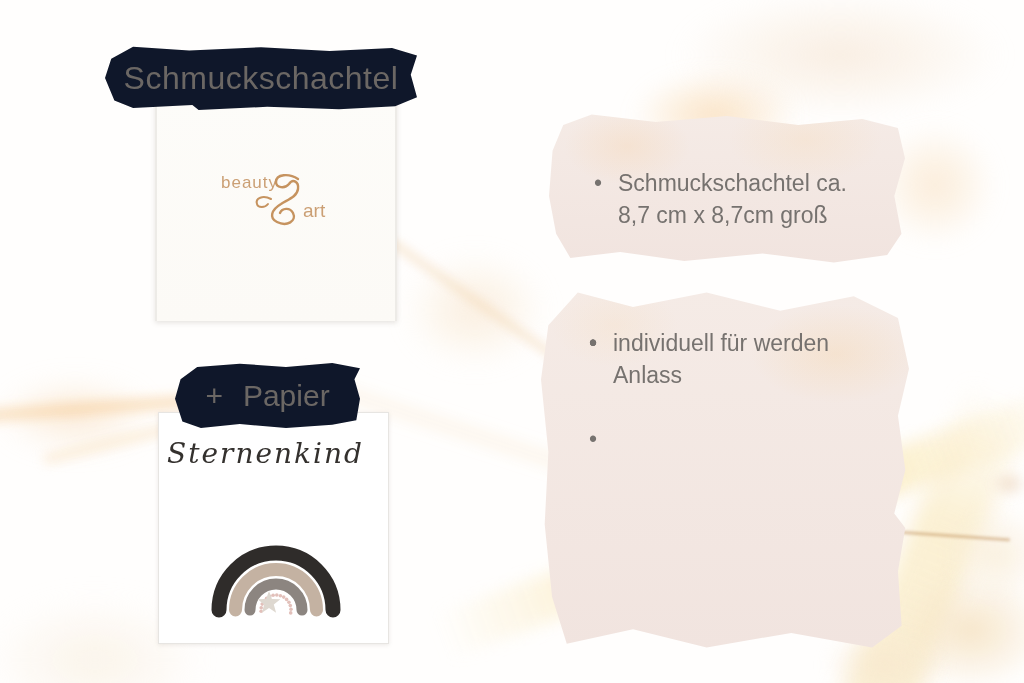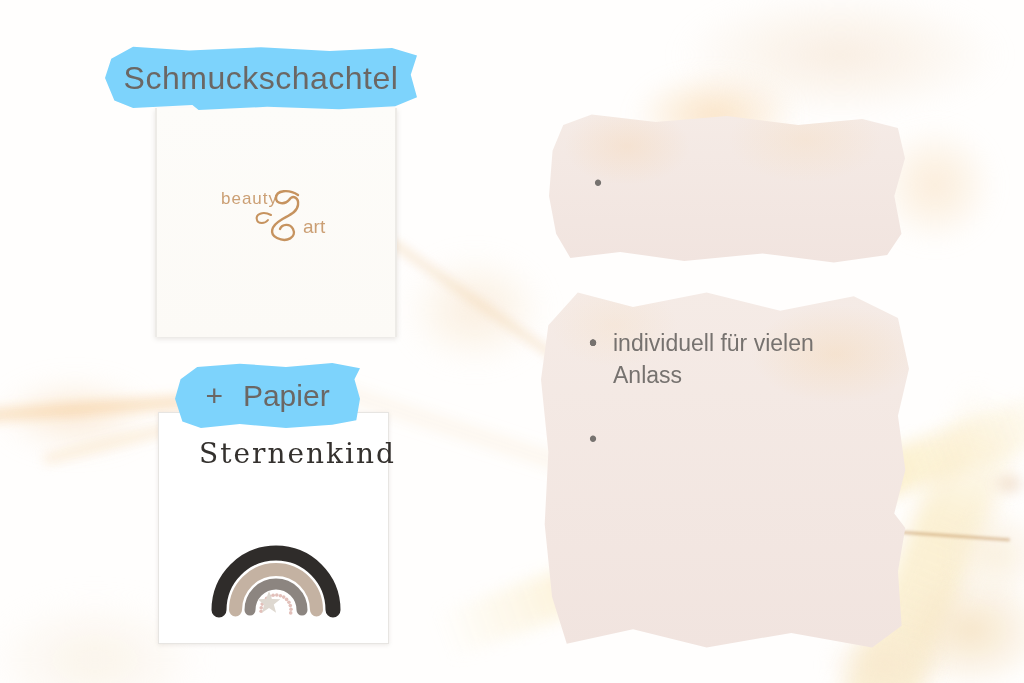--- a/index.html
+++ b/index.html
@@ -62,7 +62,7 @@
   .rainbow{position:absolute;left:47px;top:112px;width:140px;height:100px;}
 
   
-  .stroke{position:absolute;z-index:2;background:#7dd3fc;color:#6b6764;}
+  .stroke{position:absolute;z-index:2;background:#0f172a;color:#6b6764;}
   .title-stroke{left:105px;top:46px;width:312px;height:64px;
     display:flex;align-items:center;justify-content:center;
     font-size:32px;letter-spacing:.5px;

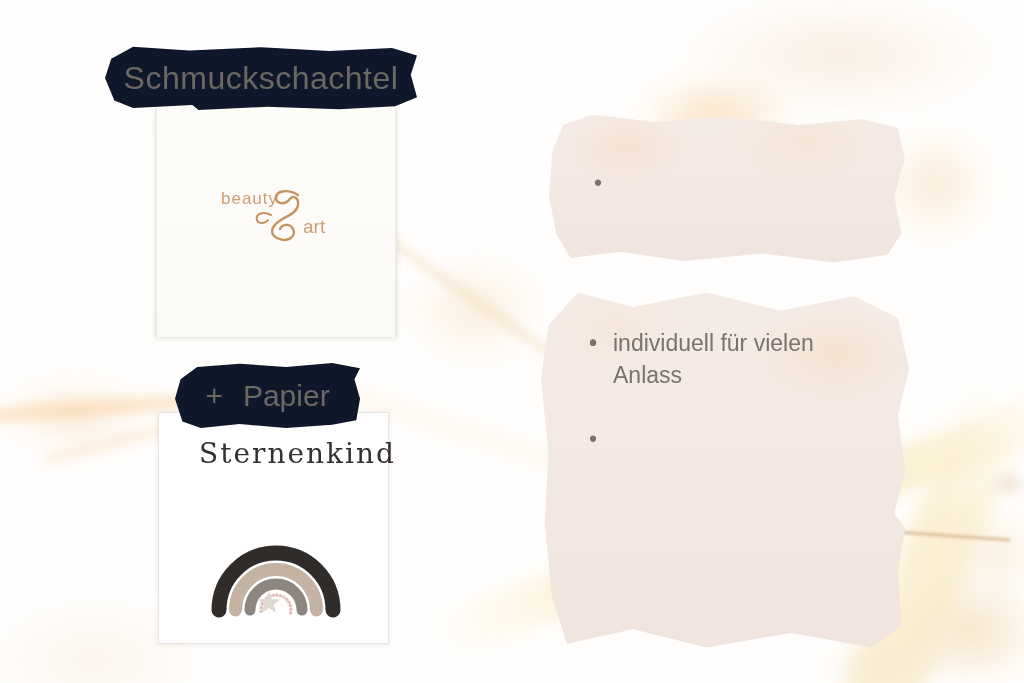--- a/index.html
+++ b/index.html
@@ -49,7 +49,7 @@
 
   
   .photo{position:absolute;z-index:1;background:#fefdfb;}
-  .box-photo{left:155px;top:108px;width:238px;height:229px;
+  .box-photo{left:155px;top:92px;width:238px;height:229px;
     border-left:2px solid #edebe7;border-right:2px solid #edebe7;
     box-shadow:0 2px 5px rgba(120,110,100,.18);
     background:linear-gradient(180deg,#fdfcf9,#fcfaf6);}

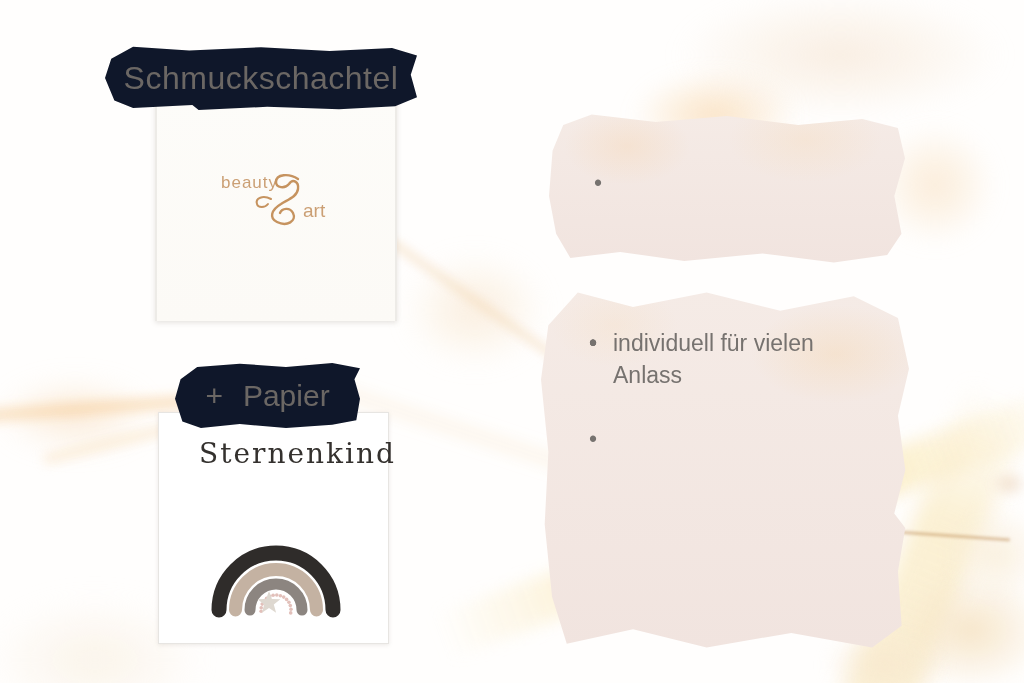--- a/index.html
+++ b/index.html
@@ -166,6 +166,7 @@
     <ul class="bullets">
       <li>
         <span class="dot">•</span>
+        <span>Schmuckschachtel ca. 8,7 cm x 8,7cm groß</span>
       </li>
     </ul>
   </div>

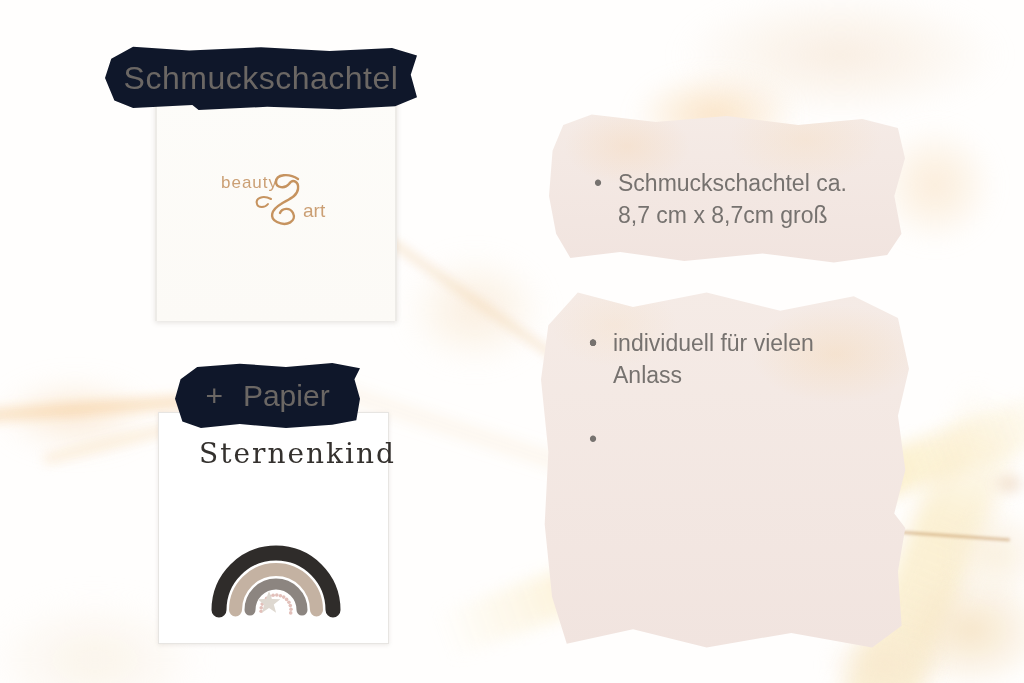--- a/index.html
+++ b/index.html
@@ -181,7 +181,7 @@
       </li>
       <li>
         <span class="dot">•</span>
-        <span>individuell für vielen Anlass</span>
+        <span>individuell für werden Anlass</span>
       </li>
     </ul>
     <ul class="bullets second">

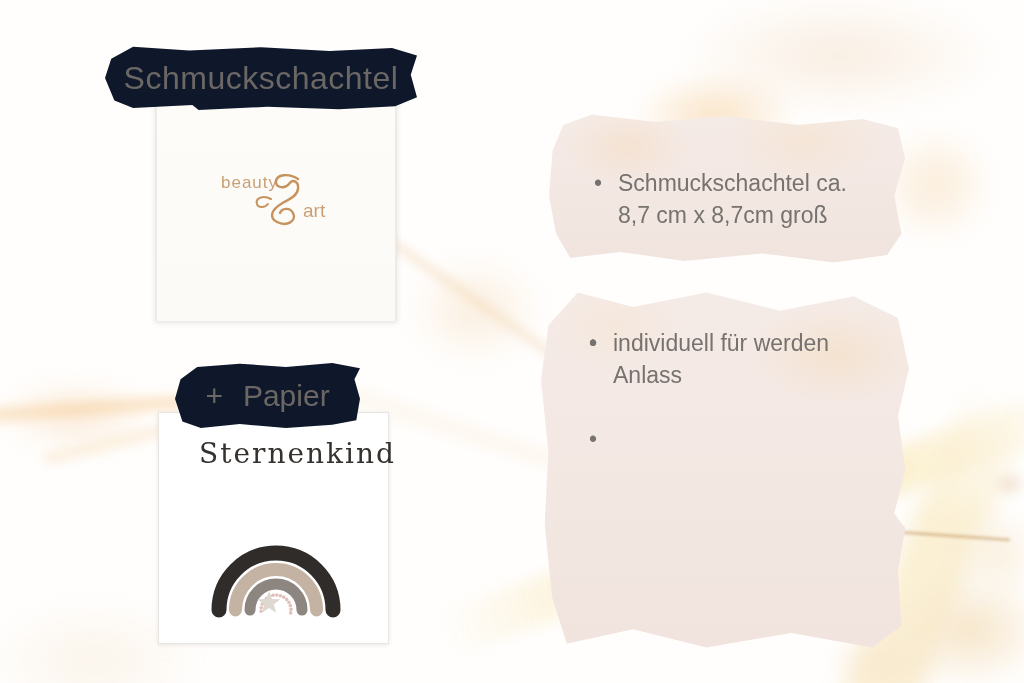--- a/index.html
+++ b/index.html
@@ -56,8 +56,8 @@
   .logo{position:absolute;left:62px;top:80px;width:120px;height:60px;}
   .card-photo{left:158px;top:412px;width:229px;height:230px;background:#ffffff;
     border:1px solid #e7e5e2;box-shadow:0 1px 4px rgba(120,110,100,.15);}
-  .script{position:absolute;left:0;top:24px;width:100%;text-align:right;
-    font-family:"DejaVu Serif",serif;font-size:28px;
+  .script{position:absolute;left:0;top:24px;width:100%;text-align:left;
+    font-family:"DejaVu Serif",serif;font-style:italic;font-size:28px;
     letter-spacing:2px;color:#34312e;transform:translateX(8px);}
   .rainbow{position:absolute;left:47px;top:112px;width:140px;height:100px;}
 

